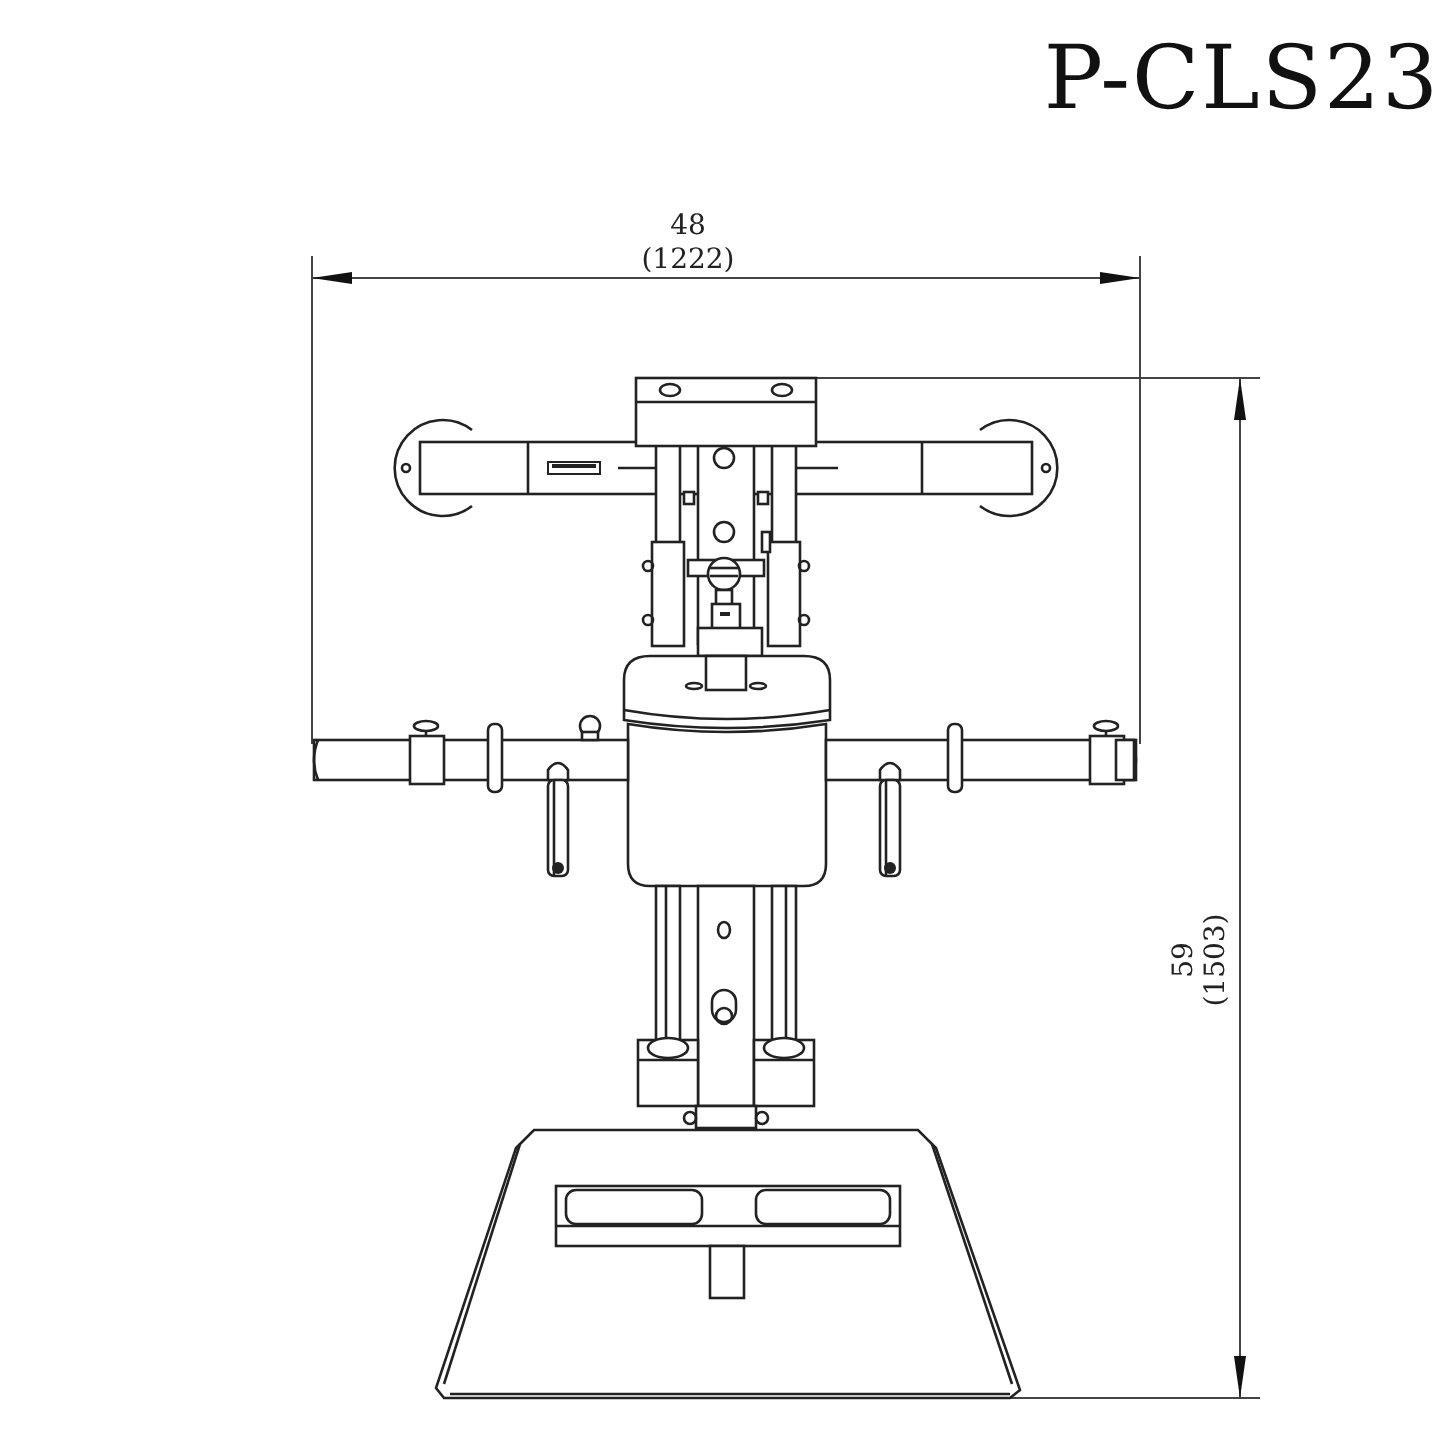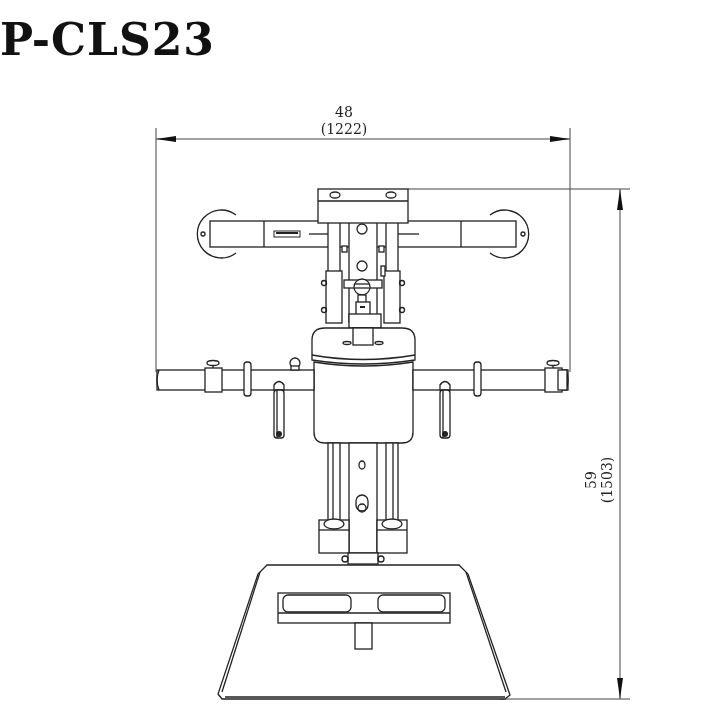--- a/index.html
+++ b/index.html
@@ -5,8 +5,8 @@
     html, body { margin: 0; padding: 0; background: #ffffff; }
     body { width: 720px; height: 720px; position: relative; overflow: hidden; font-family: "DejaVu Serif", serif; }
     .title {
-      position: absolute; left: 0; top: 14px; width: 720px; text-align: left;
-      font-family: "DejaVu Serif", "Liberation Serif", serif; font-size: 44px; color: #111; letter-spacing: 1px; font-weight: bold;
+      position: absolute; left: 0; top: 14px; width: 720px; text-align: right;
+      font-family: "DejaVu Serif", "Liberation Serif", serif; font-size: 44px; color: #111; letter-spacing: 1px;
     }
     svg.drawing { position: absolute; left: 0; top: 0; }
     .dim-text { font-family: "DejaVu Serif", "Liberation Serif", serif; font-size: 14px; fill: #222; }

